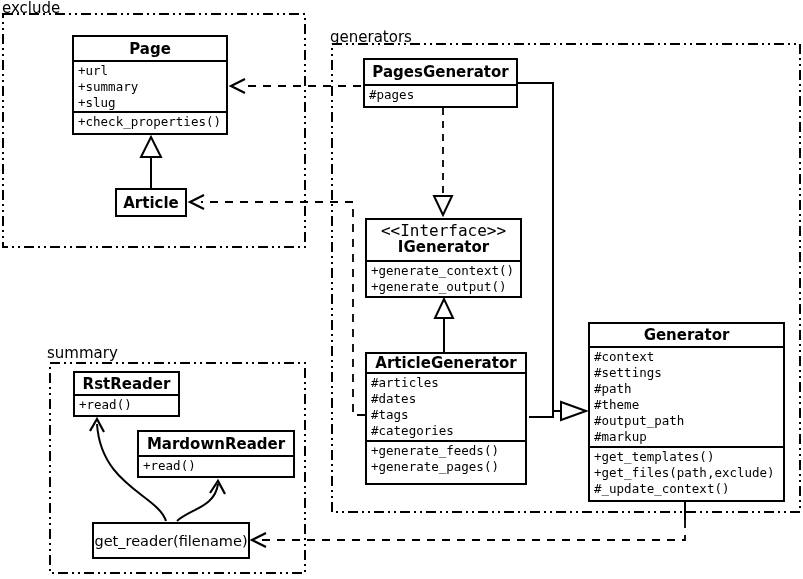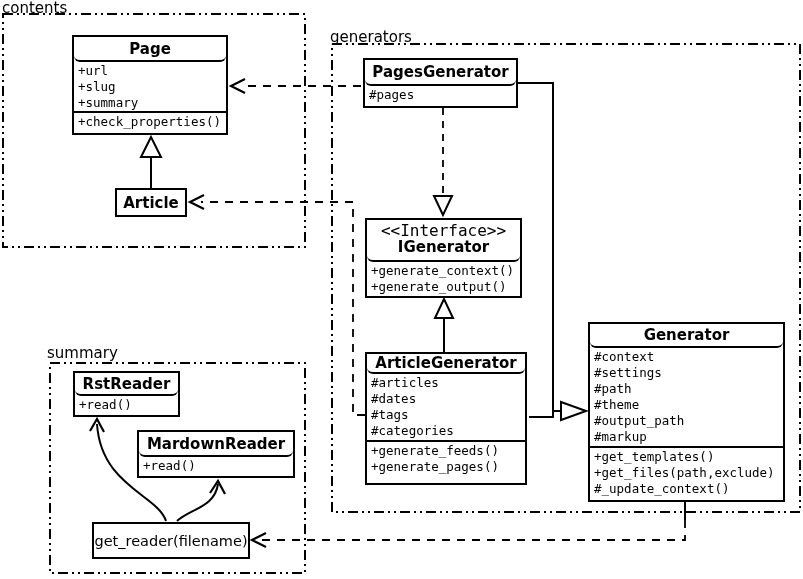--- a/index.html
+++ b/index.html
@@ -60,7 +60,7 @@
     <path d="M210,493 L218,481 L225,494" fill="none" stroke="#000" stroke-width="2.2"></path>
   </svg>
 
-  <div class="pkg-label" style="left:2px;top:0px">contents</div>
+  <div class="pkg-label" style="left:2px;top:0px">exclude</div>
   <div class="pkg-label" style="left:330px;top:29px">generators</div>
   <div class="pkg-label" style="left:47px;top:345px">summary</div>
 

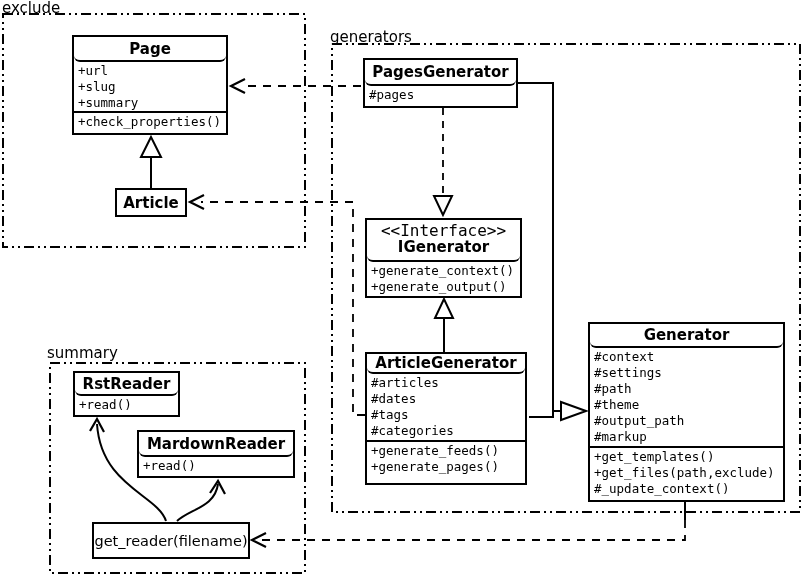--- a/index.html
+++ b/index.html
@@ -11,7 +11,7 @@
        display:flex;flex-direction:column;}
   .cls .ttl{box-sizing:border-box;border-bottom:2px solid #000;font-weight:bold;font-size:15px;
             text-align:center;display:flex;flex-direction:column;justify-content:center;
-            white-space:nowrap;overflow:hidden;border-radius:6px;}
+            white-space:nowrap;overflow:hidden;}
   .cls .ttl.only{border-bottom:none;flex:1;}
   .cls .stereo{font-family:"DejaVu Sans Mono","Liberation Mono",monospace;font-weight:normal;
                font-size:16px;line-height:14px;}

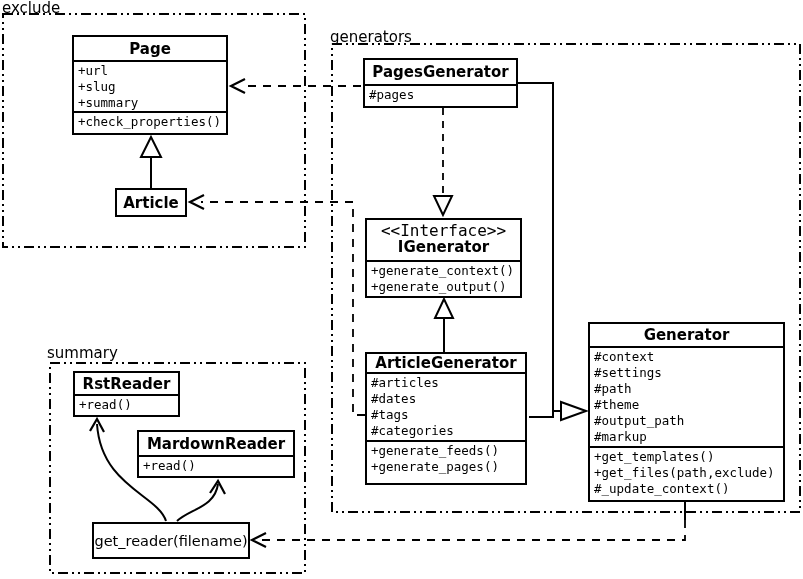--- a/index.html
+++ b/index.html
@@ -68,8 +68,8 @@
     <div class="ttl" style="height:25px">Page</div>
     <div class="mem" style="height:51px;border-bottom:2px solid #000">
         <div>+url</div>
+        <div>+summary</div>
         <div>+slug</div>
-        <div>+summary</div>
       </div>
     <div class="mem" style="flex:1">
         <div>+check_properties()</div>

